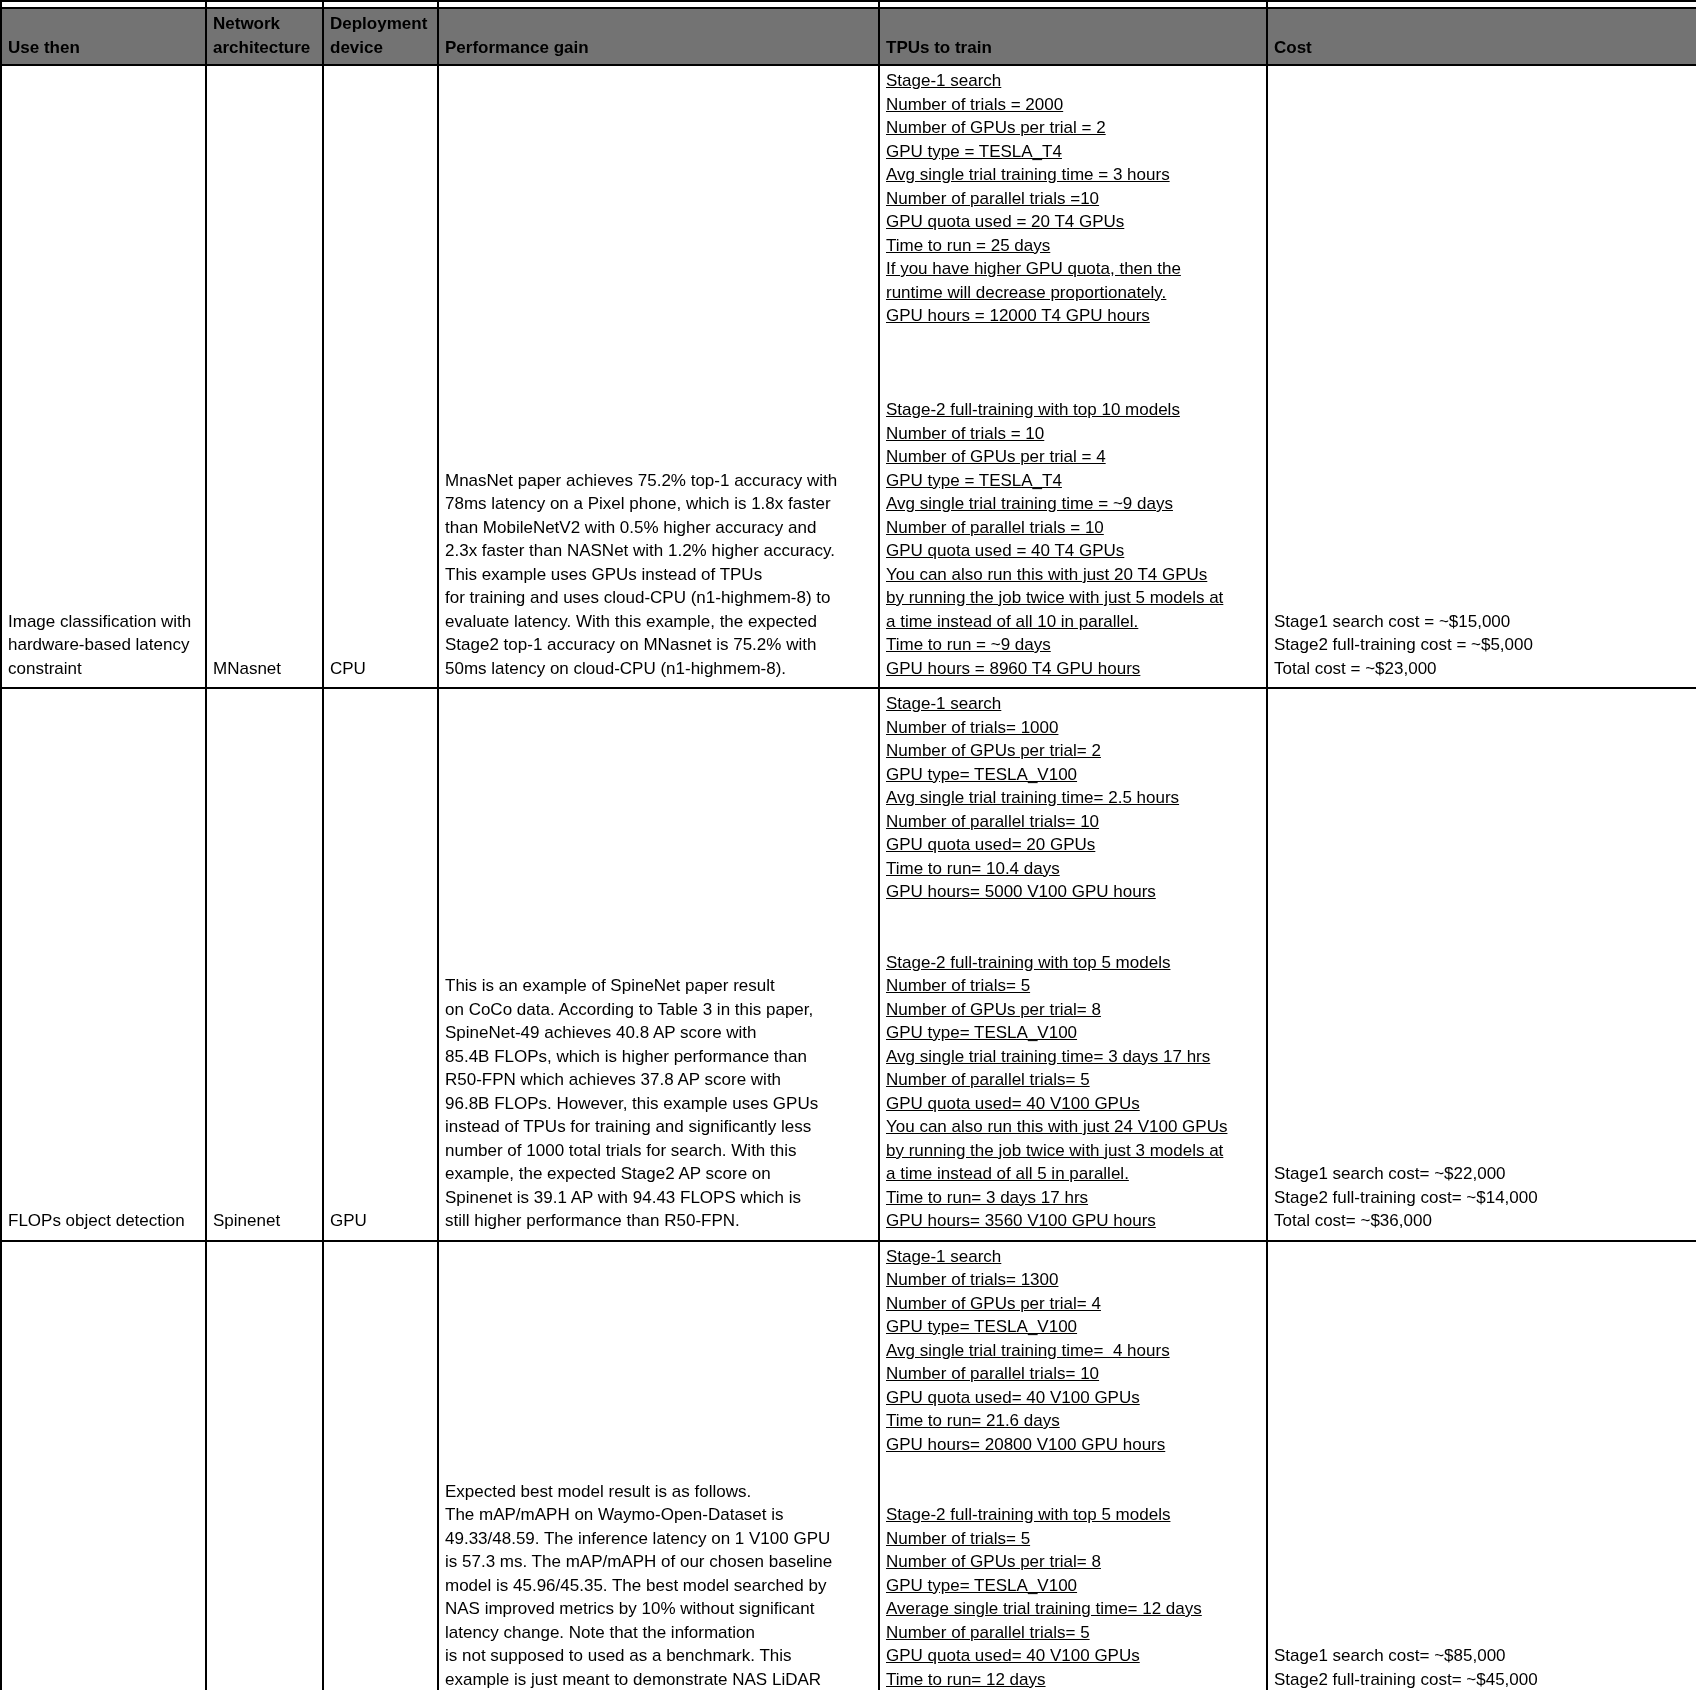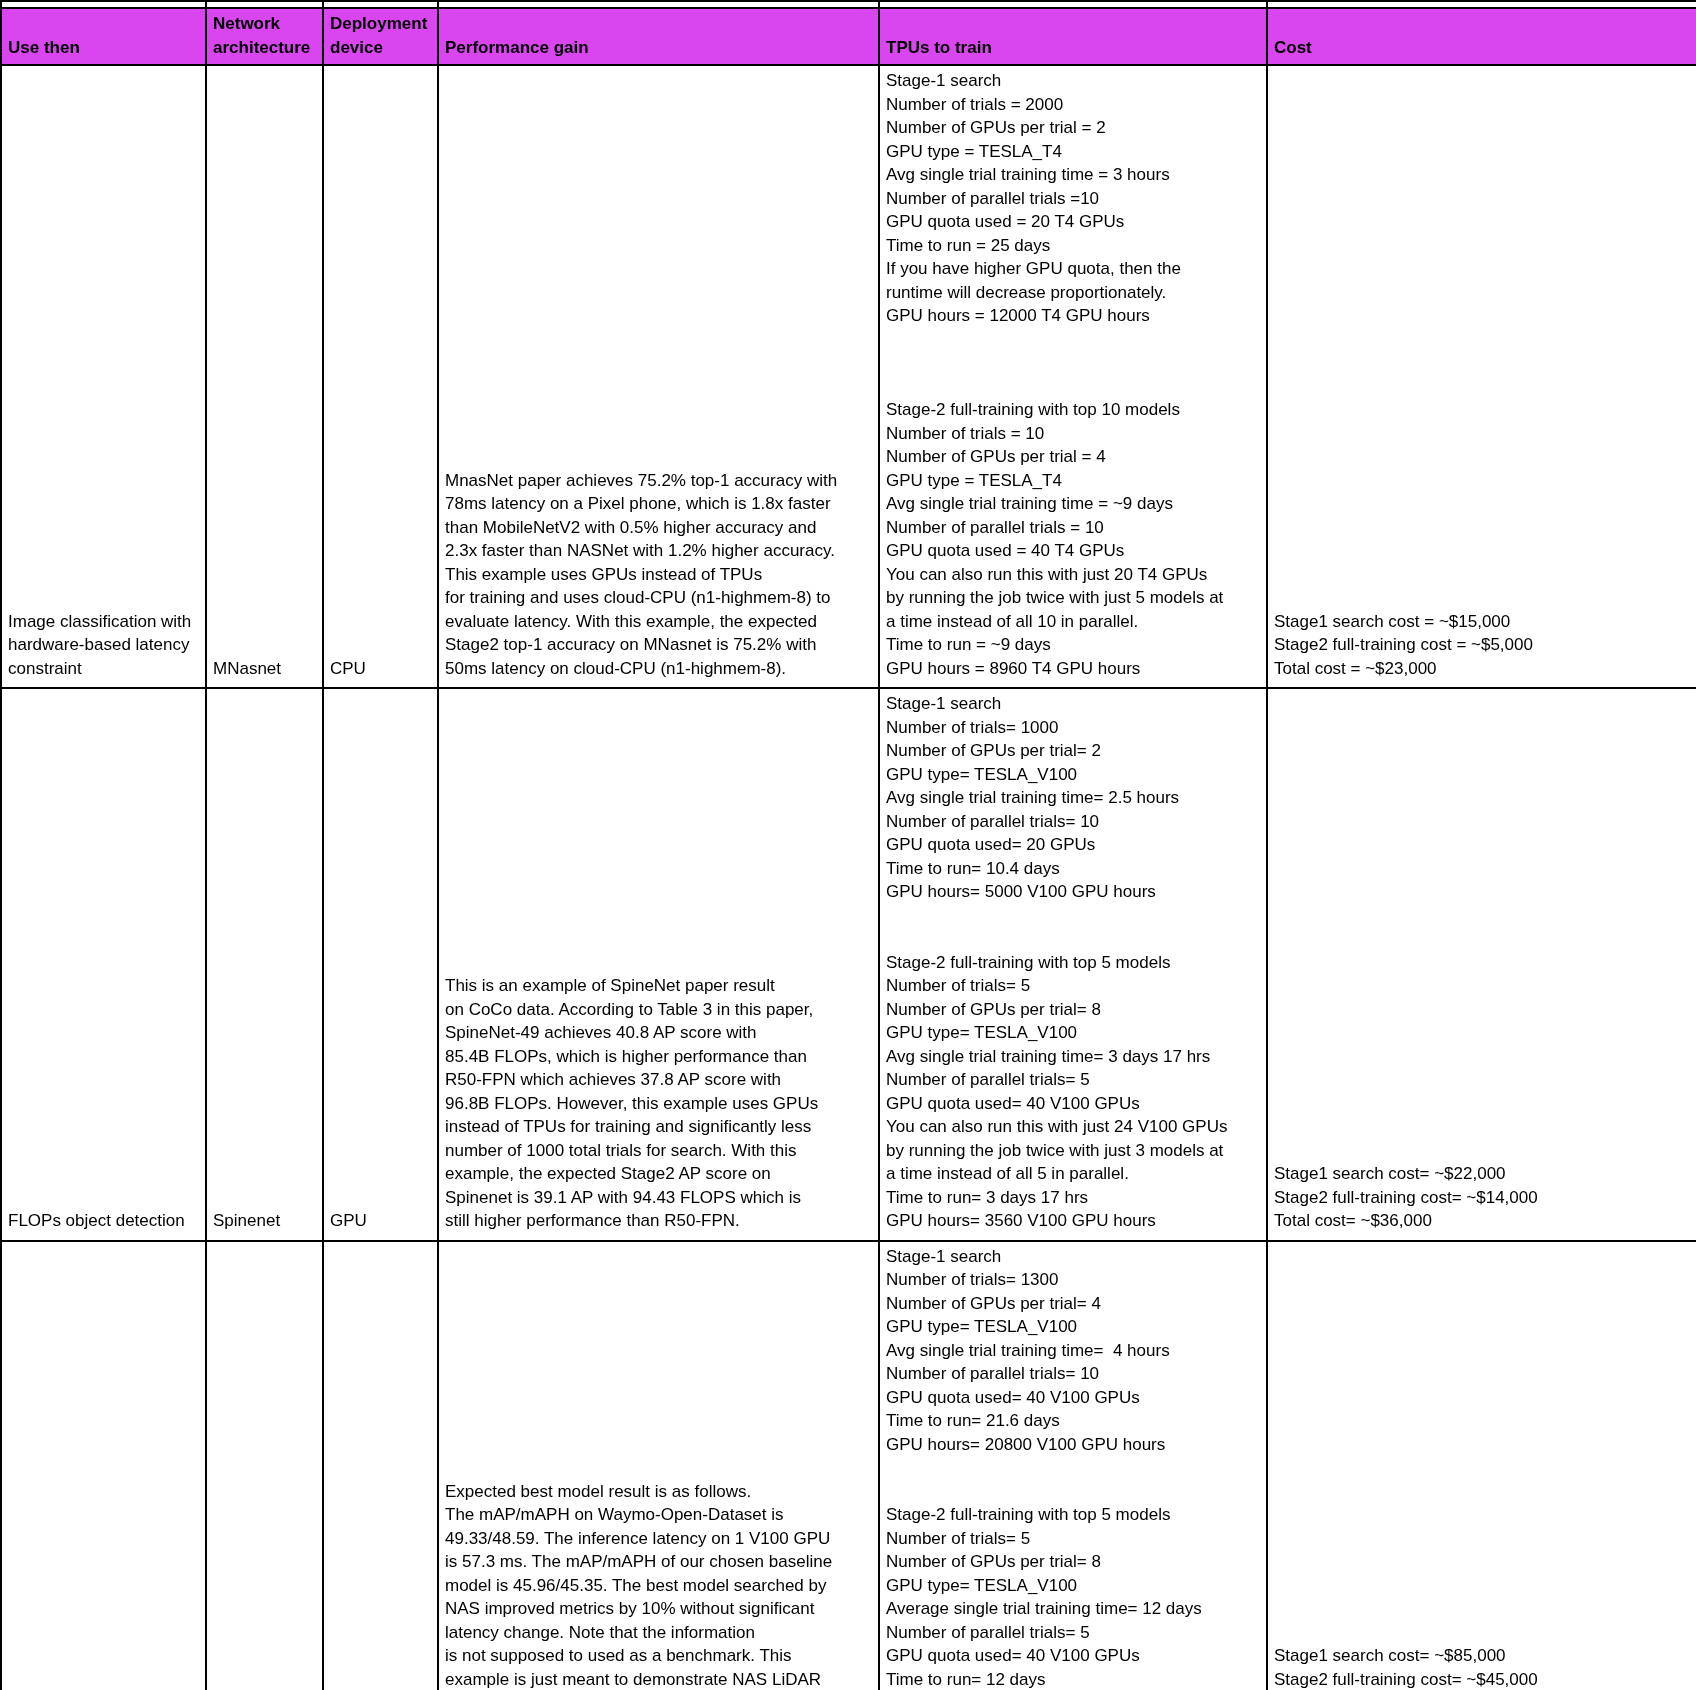--- a/index.html
+++ b/index.html
@@ -34,7 +34,7 @@
     background: #ffffff;
   }
   tr.head th {
-    background: #d946ef;
+    background: #737373;
     font-weight: bold;
     height: 47px;
     padding-bottom: 5px;

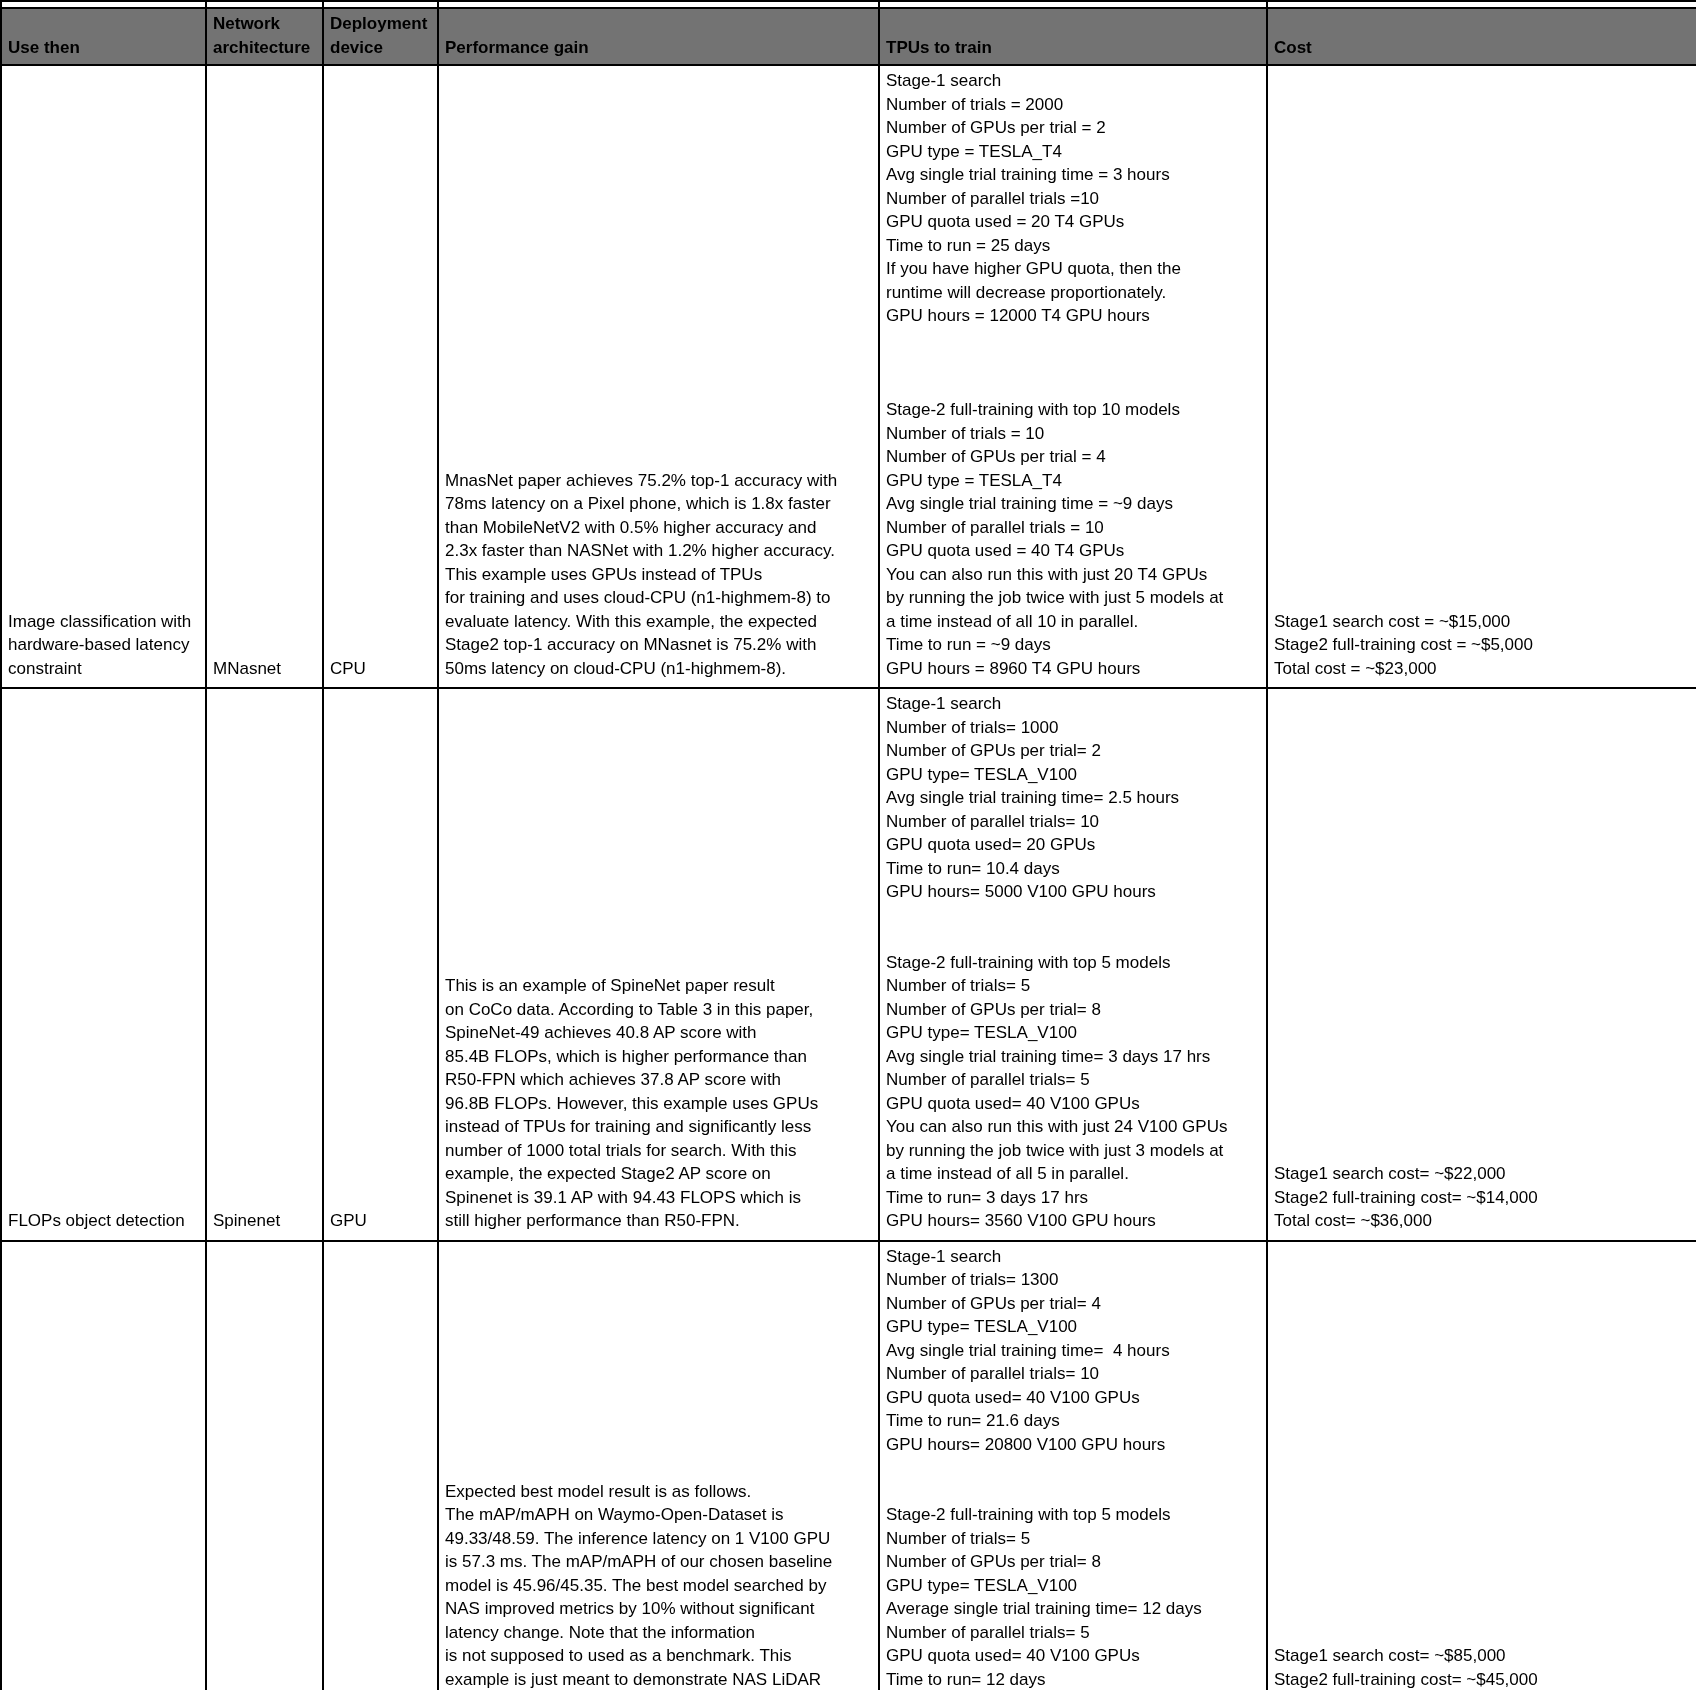--- a/index.html
+++ b/index.html
@@ -41,6 +41,7 @@
   }
   td.time-cell {
     vertical-align: top;
+    text-decoration: underline;
   }
   tr.r0 > td { height: 610px; }
   tr.r1 > td { height: 540px; }

